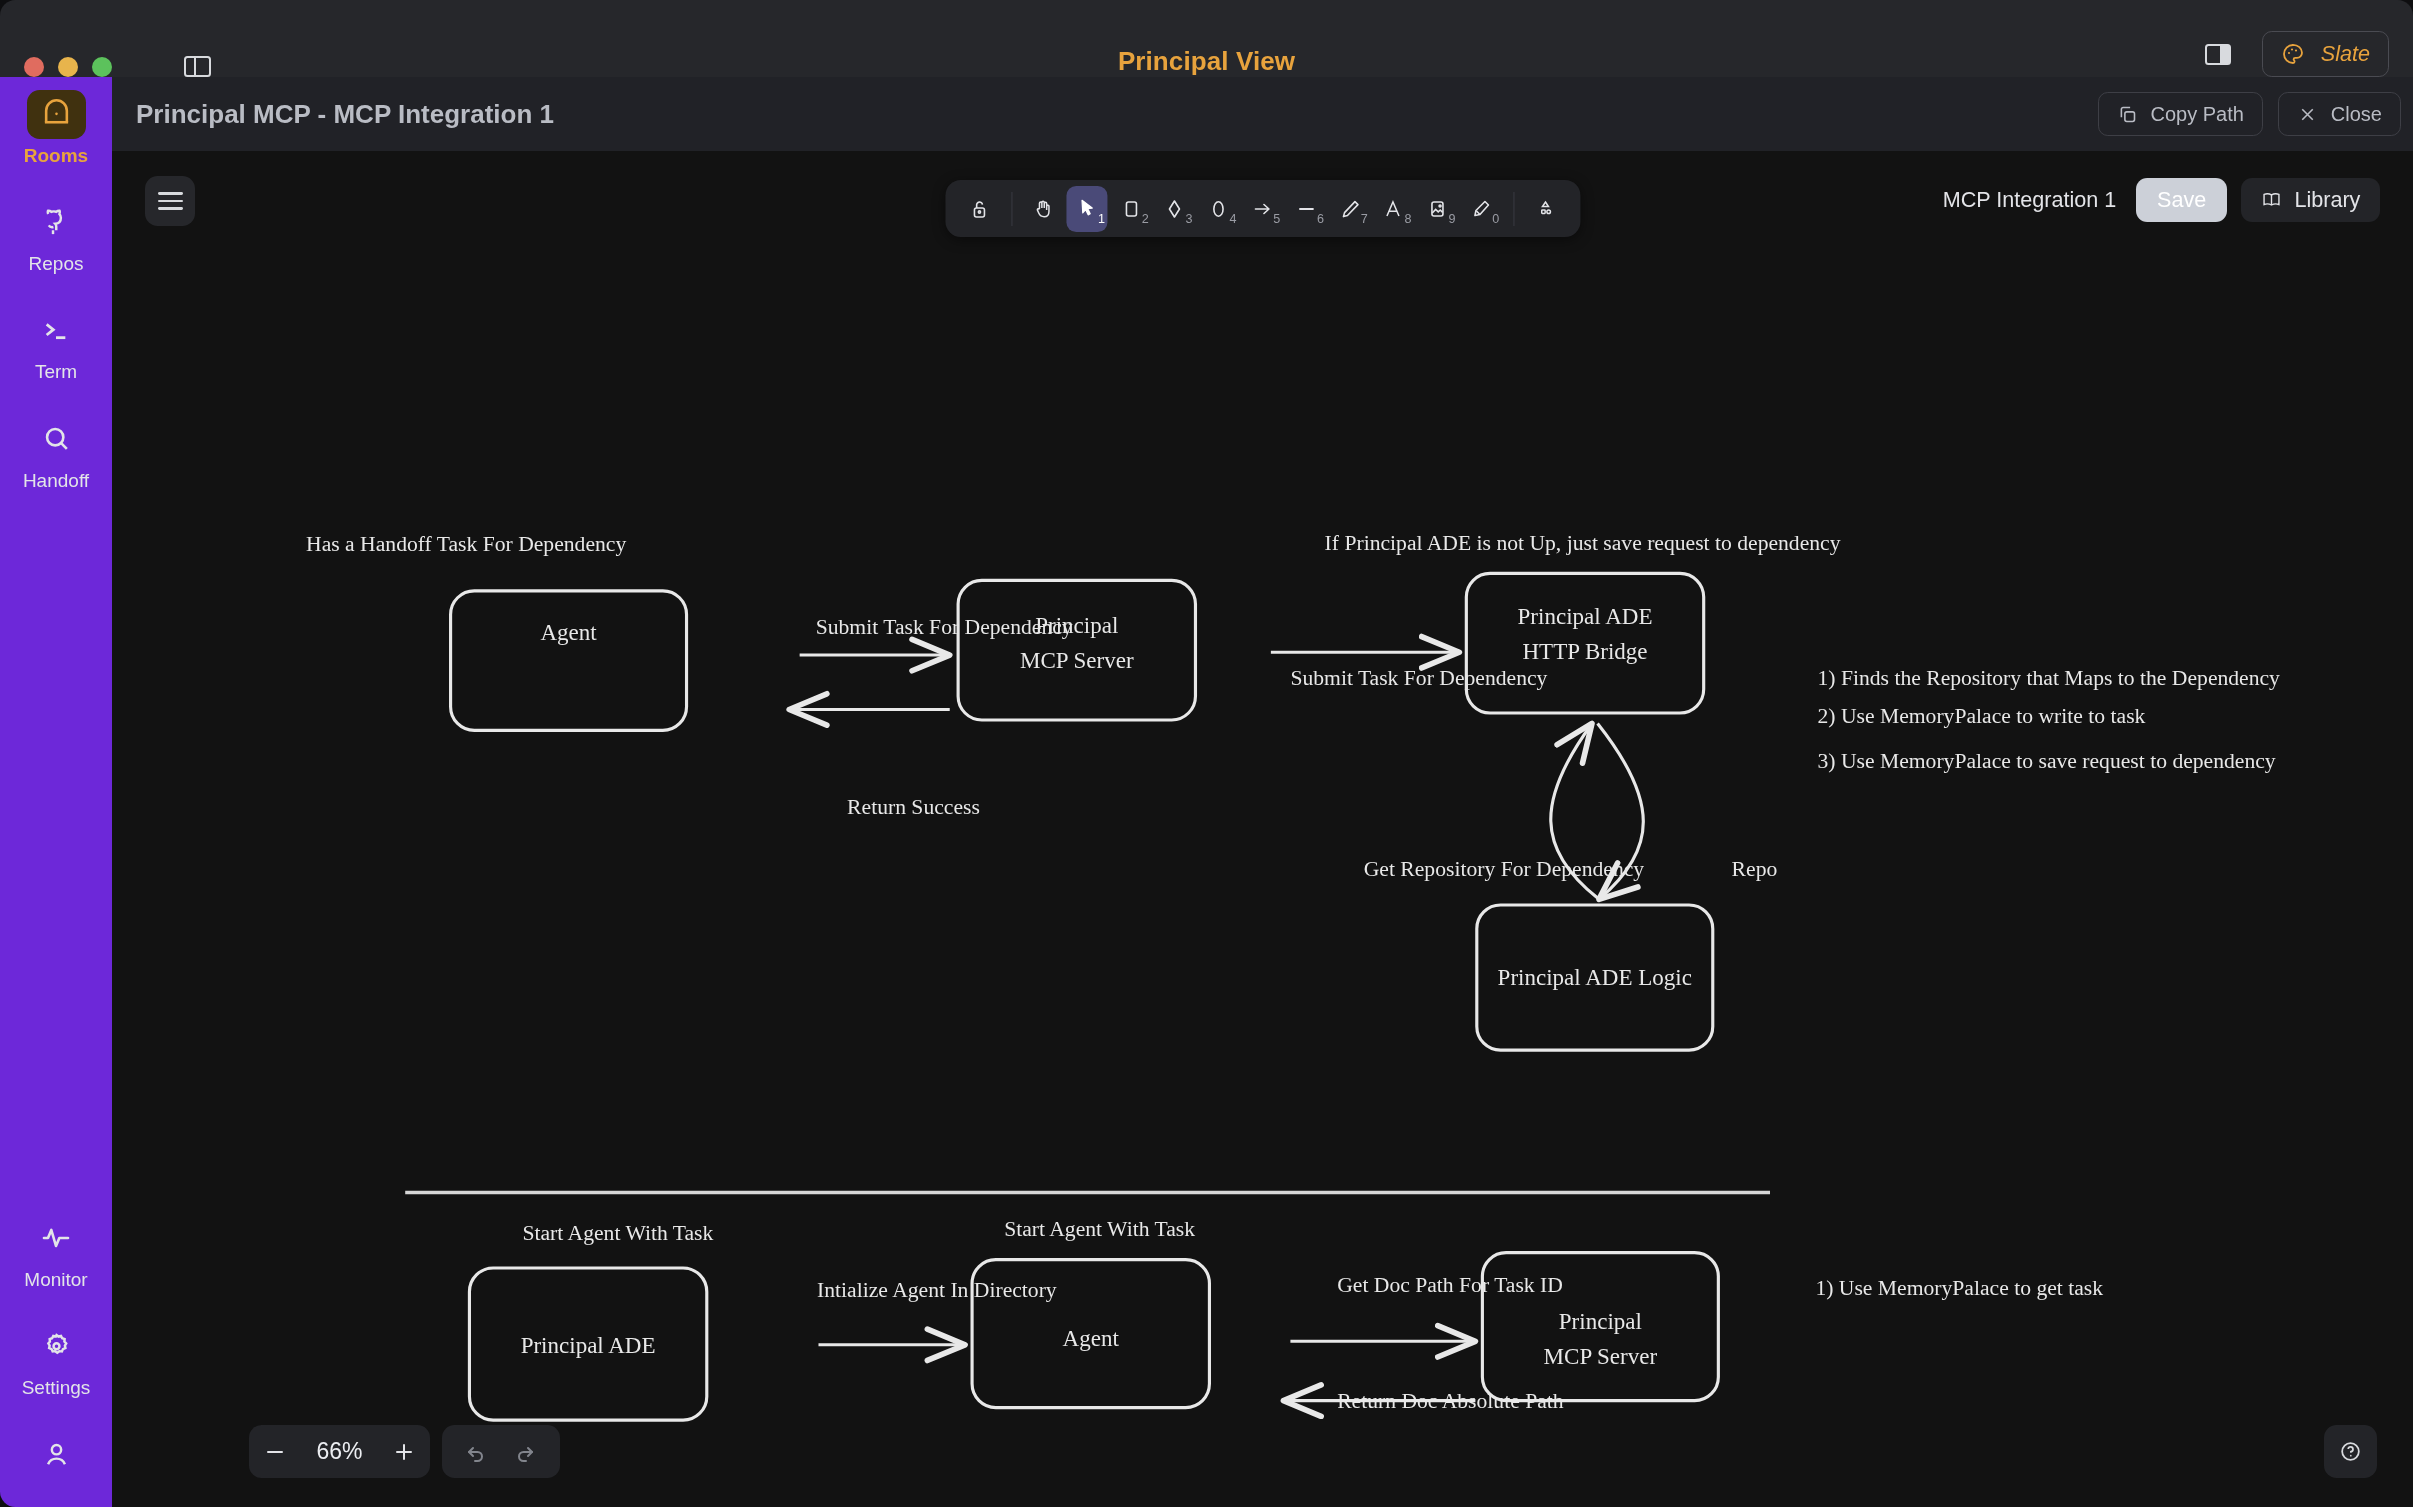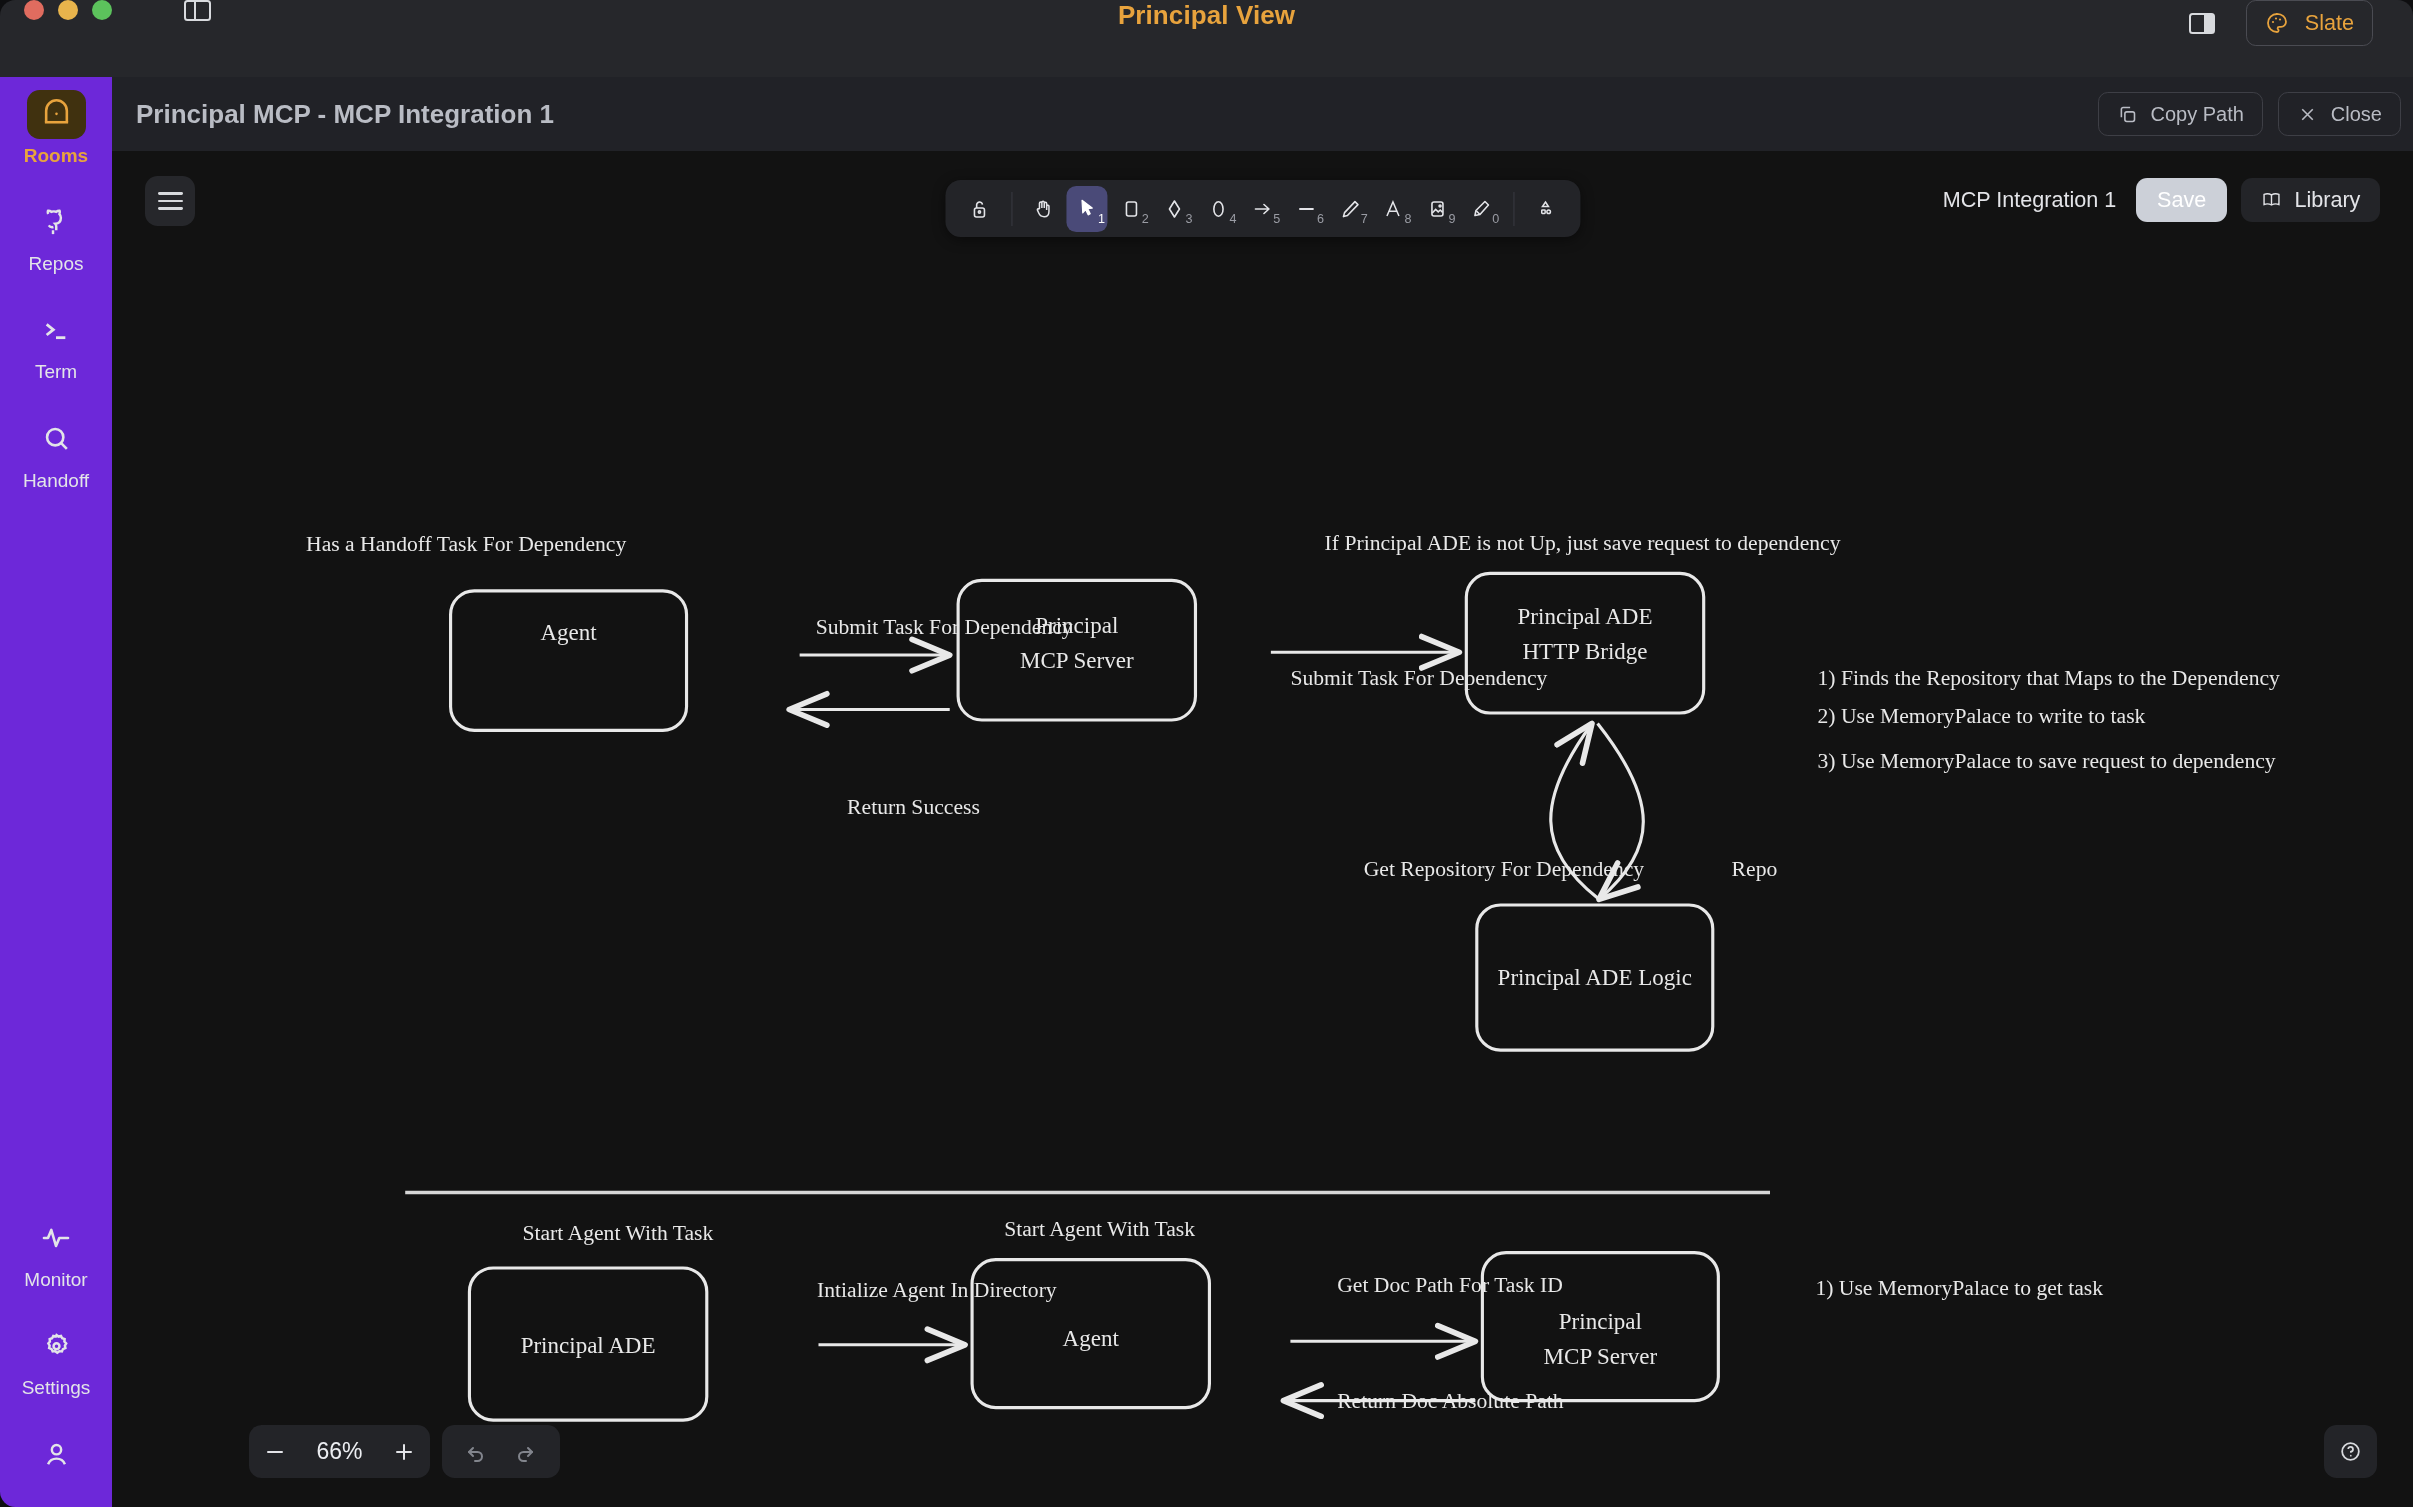--- a/index.html
+++ b/index.html
@@ -18,7 +18,7 @@
     position: relative; height: 77px; flex: 0 0 77px;
     background: #26272b;
     border-radius: 15.4px 15.4px 0 0;
-    display: flex; align-items: flex-start;
+    display: flex; align-items: flex-end;
   }
   .traffic {
     display: flex; gap: 14px; align-items: center;

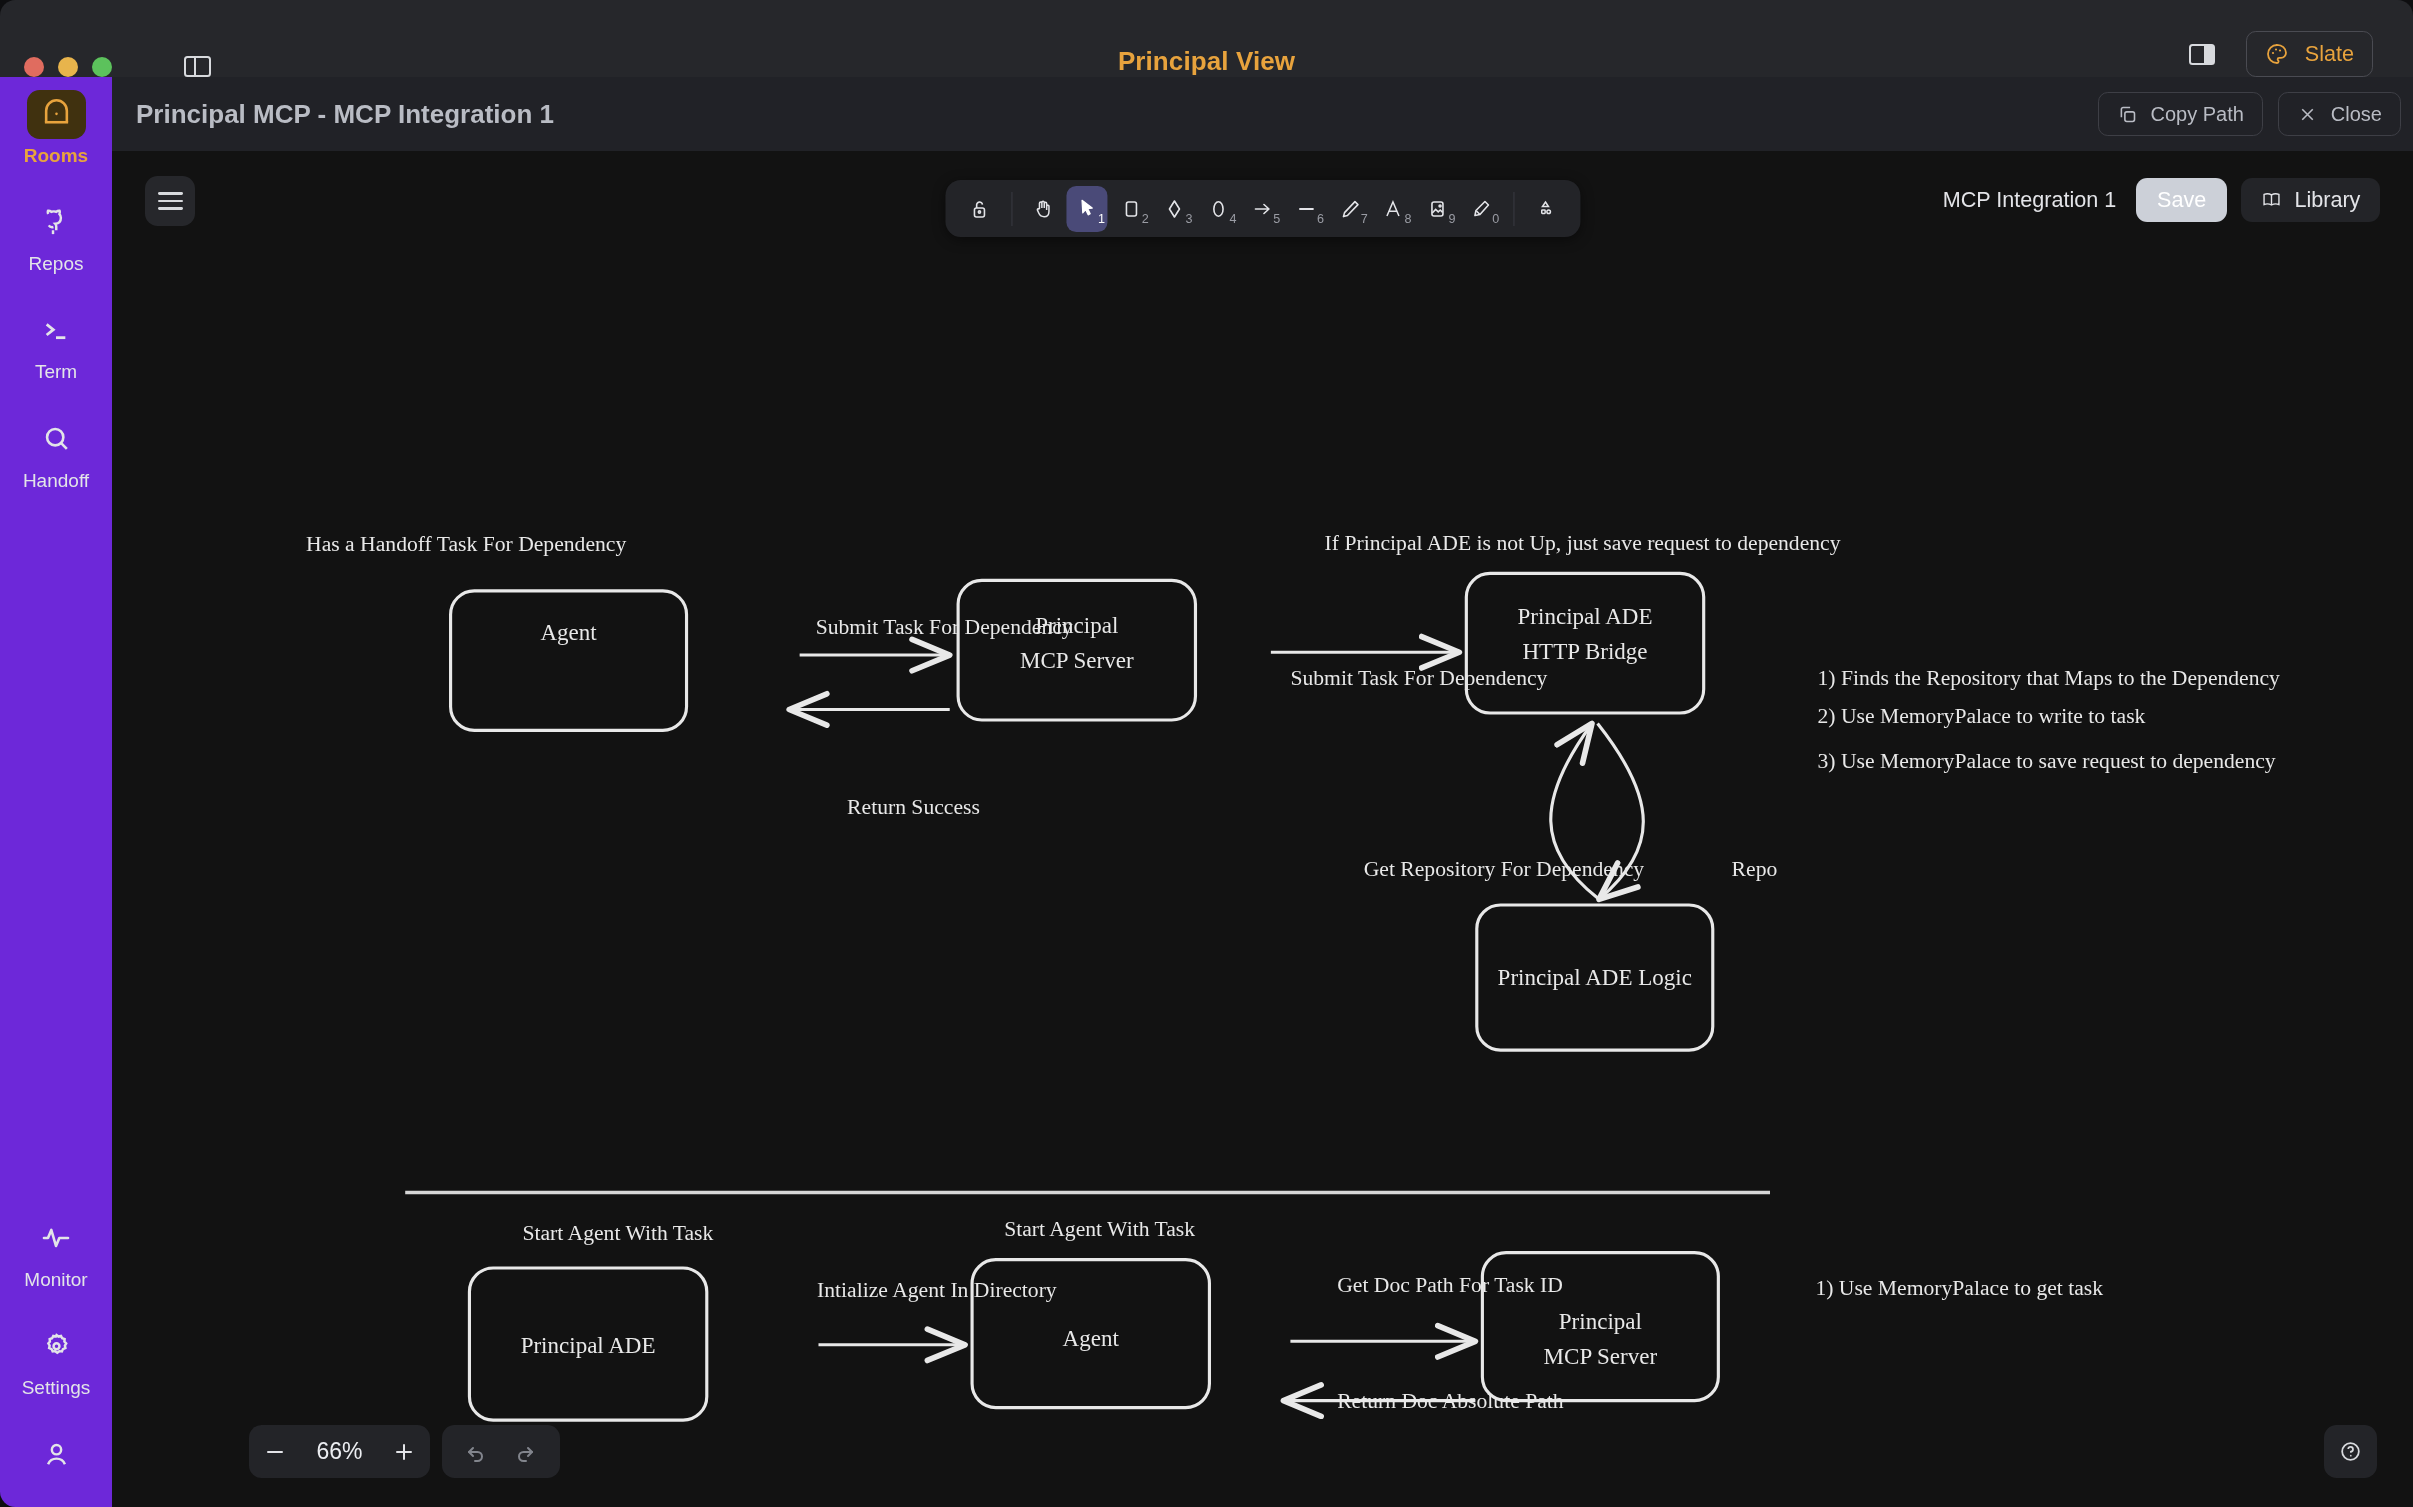--- a/index.html
+++ b/index.html
@@ -48,8 +48,8 @@
     letter-spacing: 0.1px;
   }
   .titlebar-right {
-    margin-left: auto; margin-right: 40px;
-    display: flex; align-items: center; gap: 31px;
+    margin-left: auto; margin-right: 24px;
+    display: flex; align-items: center; gap: 31px; font-style: italic;
   }
   .theme-btn {
     display: flex; align-items: center; gap: 15.4px;

